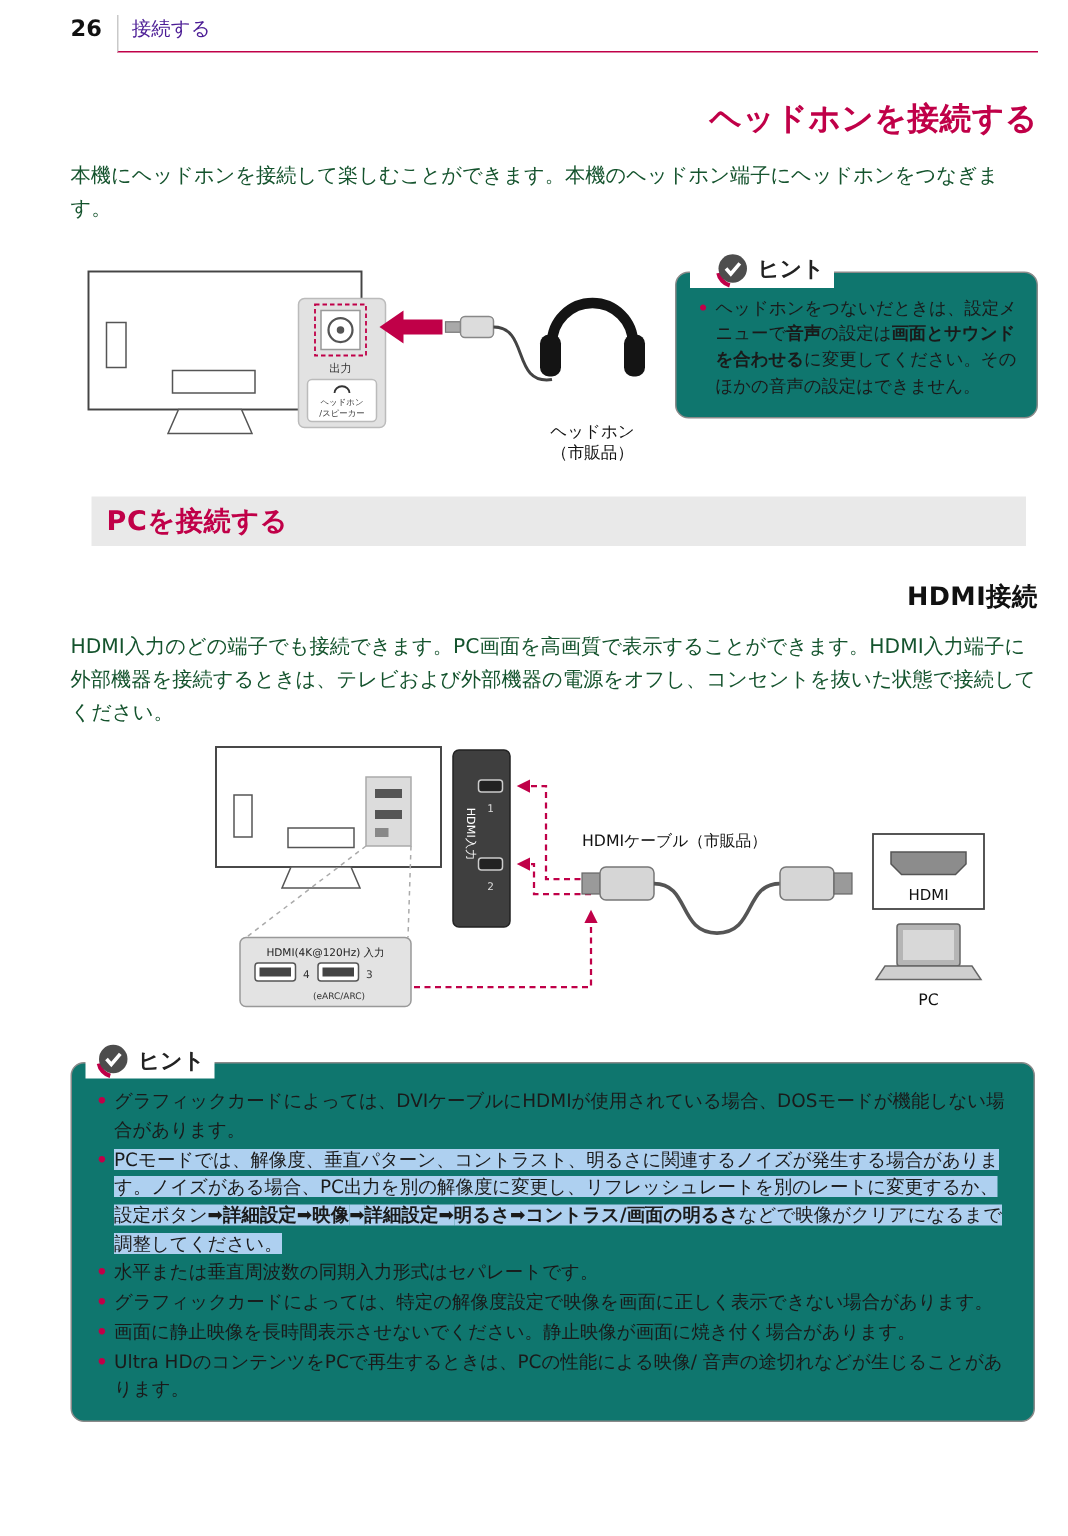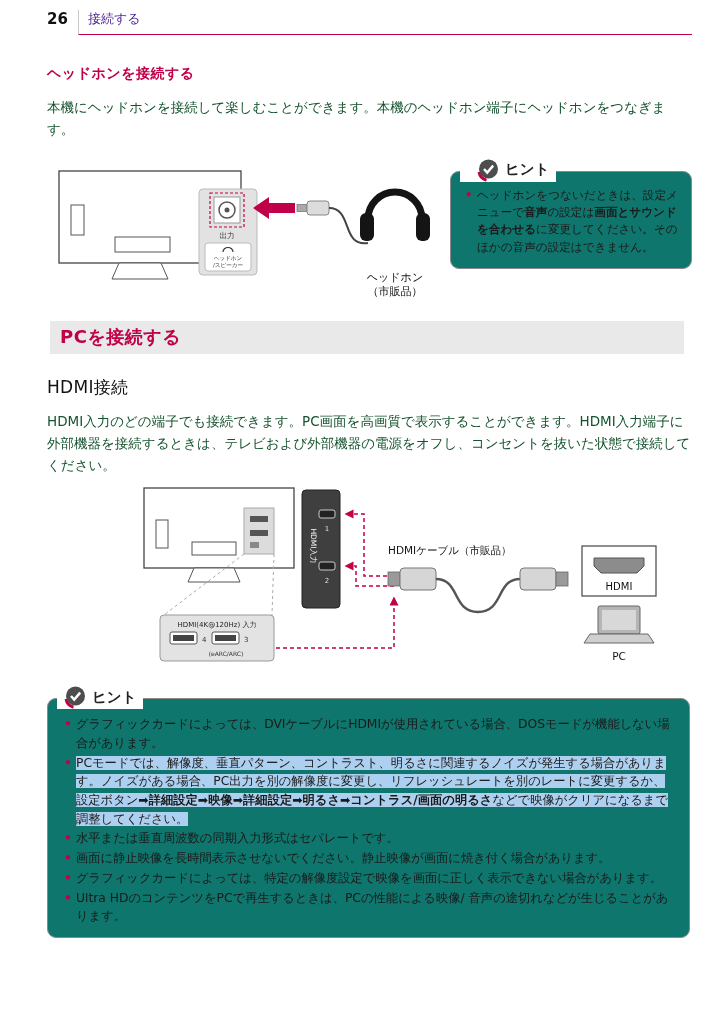--- a/index.html
+++ b/index.html
@@ -23,7 +23,7 @@
   }
 
   
-  h1.sec-title { font-size:14px; font-weight:bold; color:var(--accent); margin-bottom:13px; letter-spacing:.5px; }
+  h1.sec-title { font-size:21px; font-weight:bold; color:var(--accent); margin-bottom:13px; letter-spacing:.5px;text-align:right; }
   p.body { font-size:13.5px; line-height:1.65; color:#14532d; max-width:648px; }
   h2.bar-title {
     background:var(--bar); color:var(--accent);

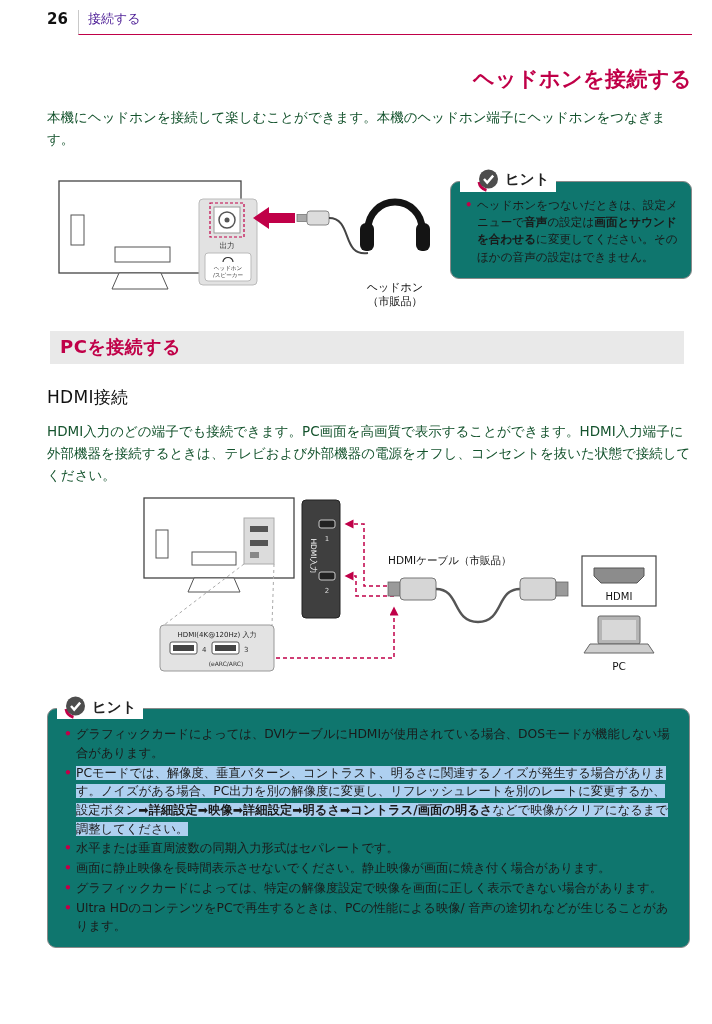--- a/index.html
+++ b/index.html
@@ -28,7 +28,7 @@
   h2.bar-title {
     background:var(--bar); color:var(--accent);
     font-size:18px; font-weight:bold;
-    padding:4px 10px 5px; margin:16px 8px 22px 3px;
+    padding:4px 10px 5px; margin:16px 8px 22px 14px;
     letter-spacing:.5px;
   }
   h3.sub-title { font-size:17px; font-weight:normal; color:#111; margin-bottom:11px; letter-spacing:.3px; }

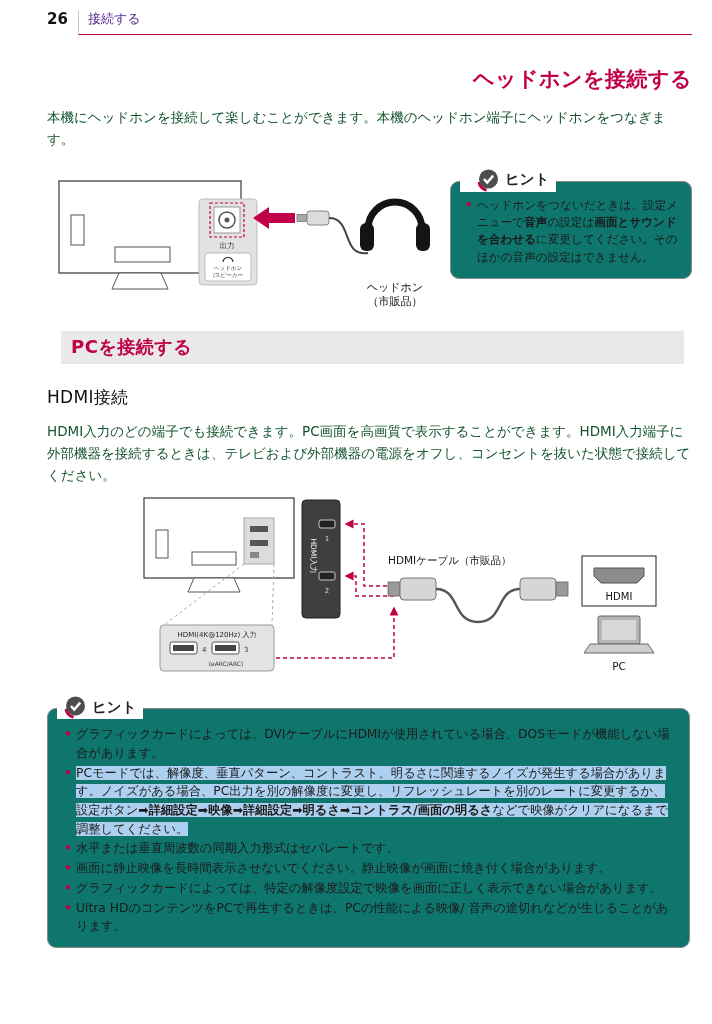--- a/index.html
+++ b/index.html
@@ -31,7 +31,7 @@
     padding:4px 10px 5px; margin:16px 8px 22px 14px;
     letter-spacing:.5px;
   }
-  h3.sub-title { font-size:17px; font-weight:normal; color:#111; margin-bottom:11px; letter-spacing:.3px; }
+  h3.sub-title { font-size:17px; font-weight:bold; color:#111; margin-bottom:11px; letter-spacing:.3px;text-align:right; }
 
   
   .hintbox {

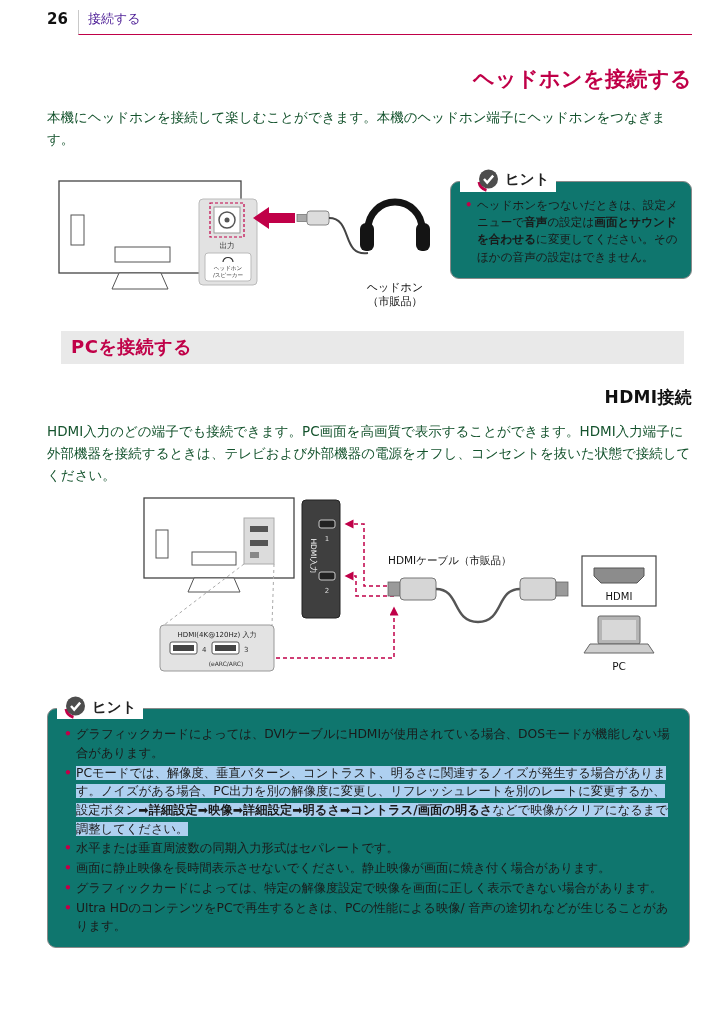--- a/index.html
+++ b/index.html
@@ -229,8 +229,8 @@
       <li><span>グラフィックカードによっては、DVIケーブルにHDMIが使用されている場合、DOSモードが機能しない場合があります。</span></li>
       <li><span class="hl">PCモードでは、解像度、垂直パターン、コントラスト、明るさに関連するノイズが発生する場合があります。ノイズがある場合、PC出力を別の解像度に変更し、リフレッシュレートを別のレートに変更するか、設定ボタン➡</span><span class="b hl">詳細設定</span><span class="hl">➡</span><span class="b hl">映像</span><span class="hl">➡</span><span class="b hl">詳細設定</span><span class="hl">➡</span><span class="b hl">明るさ</span><span class="hl">➡</span><span class="b hl">コントラス/画面の明るさ</span><span class="hl">などで映像がクリアになるまで調整してください。</span></li>
       <li><span>水平または垂直周波数の同期入力形式はセパレートです。</span></li>
+      <li><span>グラフィックカードによっては、特定の解像度設定で映像を画面に正しく表示できない場合があります。</span></li>
       <li><span>画面に静止映像を長時間表示させないでください。静止映像が画面に焼き付く場合があります。</span></li>
-      <li><span>グラフィックカードによっては、特定の解像度設定で映像を画面に正しく表示できない場合があります。</span></li>
       <li><span>Ultra HDのコンテンツをPCで再生するときは、PCの性能による映像/ 音声の途切れなどが生じることがあります。</span></li>
     </ul>
   </div>

